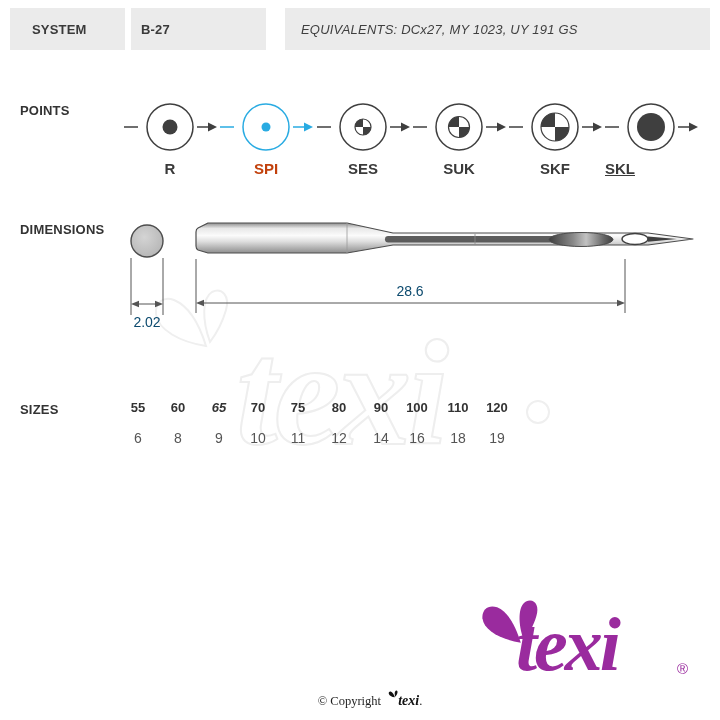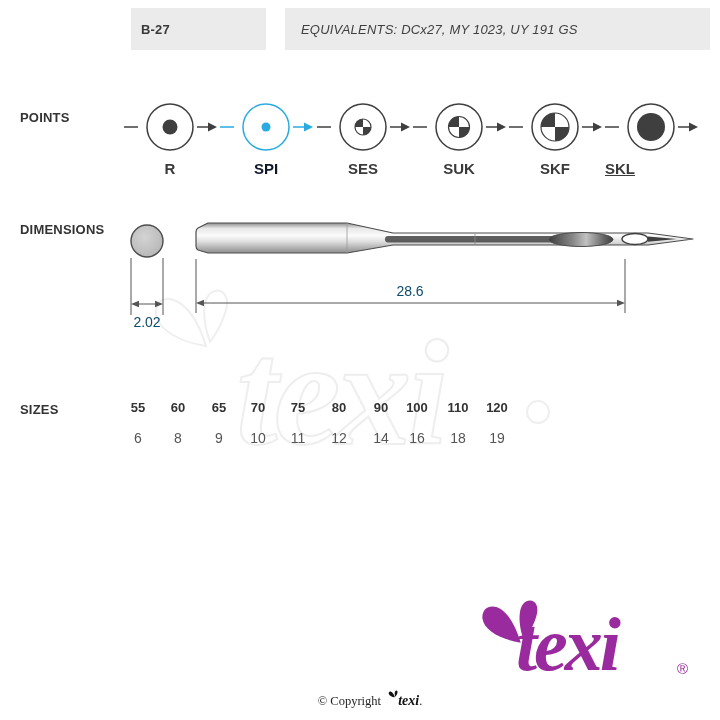--- a/index.html
+++ b/index.html
@@ -48,6 +48,9 @@
     <text x="88" y="160" font-family="Liberation Serif, serif" font-style="italic" font-weight="bold" font-size="150" letter-spacing="-4" fill="none" stroke="#eeeeee" stroke-width="2">texi</text>
   </svg>
 
+  <div class="hbox" style="left:10px;width:115px;padding-left:22px;box-sizing:border-box;">
+    <span class="lbl">SYSTEM</span>
+  </div>
   <div class="hbox" style="left:131px;width:135px;padding-left:10px;box-sizing:border-box;">
     <span class="lbl">B-27</span>
   </div>

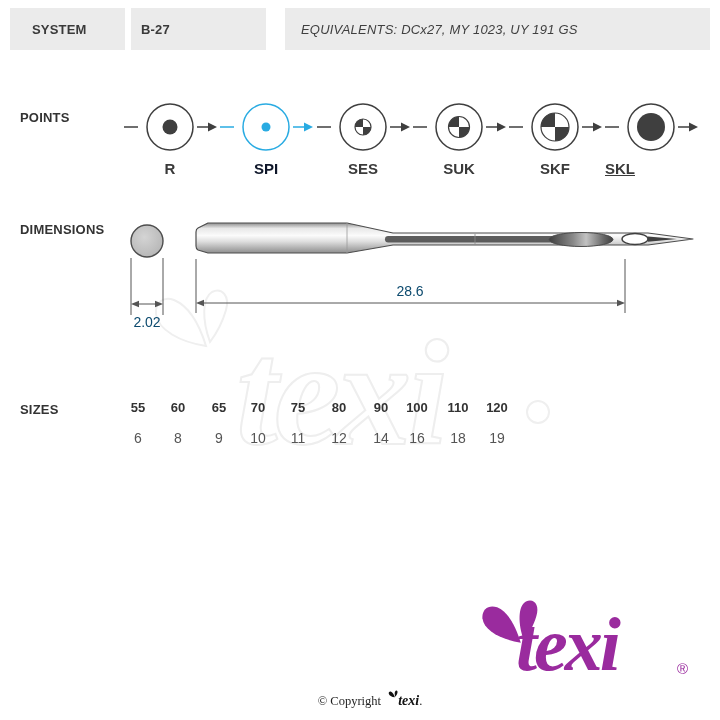--- a/index.html
+++ b/index.html
@@ -58,7 +58,7 @@
     <span class="val">EQUIVALENTS: DCx27, MY 1023, UY 191 GS</span>
   </div>
 
-  <div class="sec" style="top:110px;">POINTS</div>
+  <div class="sec" style="top:103px;">POINTS</div>
 
   <svg class="abs" style="left:110px;top:96px;" width="595" height="62" viewBox="0 0 595 62">
 

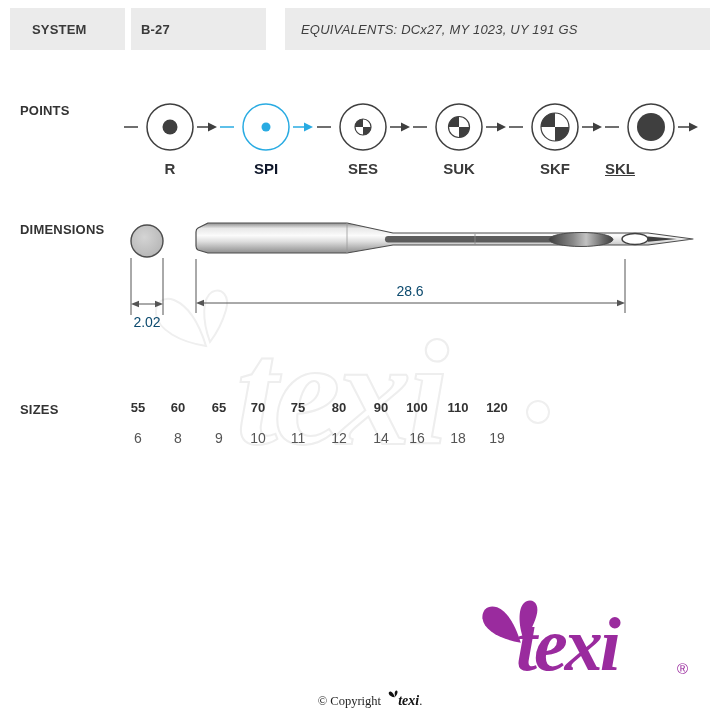--- a/index.html
+++ b/index.html
@@ -15,7 +15,7 @@
   
   .ptlabel{position:absolute;top:160px;width:96px;text-align:center;
            font-size:15px;font-weight:bold;color:#3a3a3a;}
-  .ptlabel.sel{color:#0f172a;}
+  .ptlabel.sel{color:#c2410c;}
   
   .dimnum{position:absolute;font-size:14px;color:#0c4a6e;text-align:center;}
   

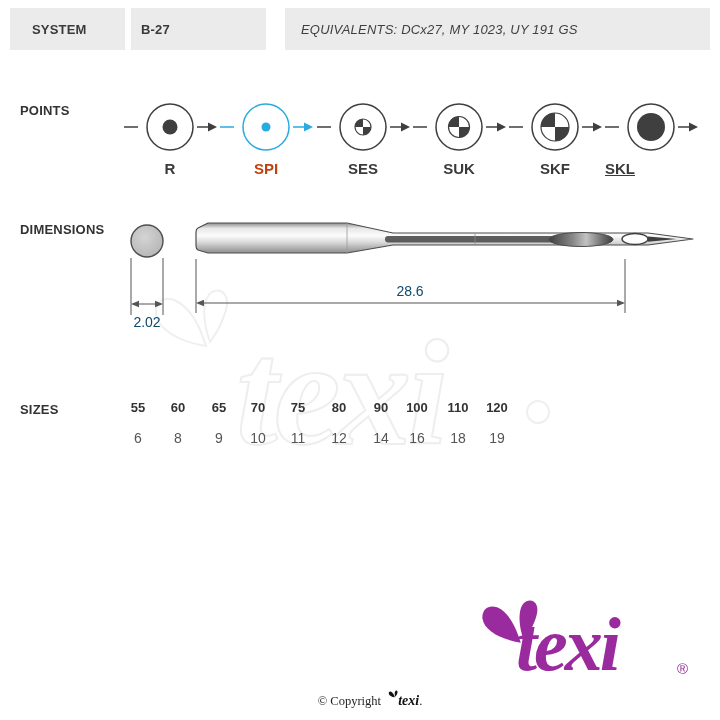--- a/index.html
+++ b/index.html
@@ -191,7 +191,7 @@
 
   <div class="sizecell szm" style="left:117px;top:400px;">55</div>
   <div class="sizecell szm" style="left:157px;top:400px;">60</div>
-  <div class="sizecell szm" style="left:198px;top:400px;">65</div>
+  <div class="sizecell szm" style="left:198px;top:400px;font-style:italic;">65</div>
   <div class="sizecell szm" style="left:237px;top:400px;">70</div>
   <div class="sizecell szm" style="left:277px;top:400px;">75</div>
   <div class="sizecell szm" style="left:318px;top:400px;">80</div>

